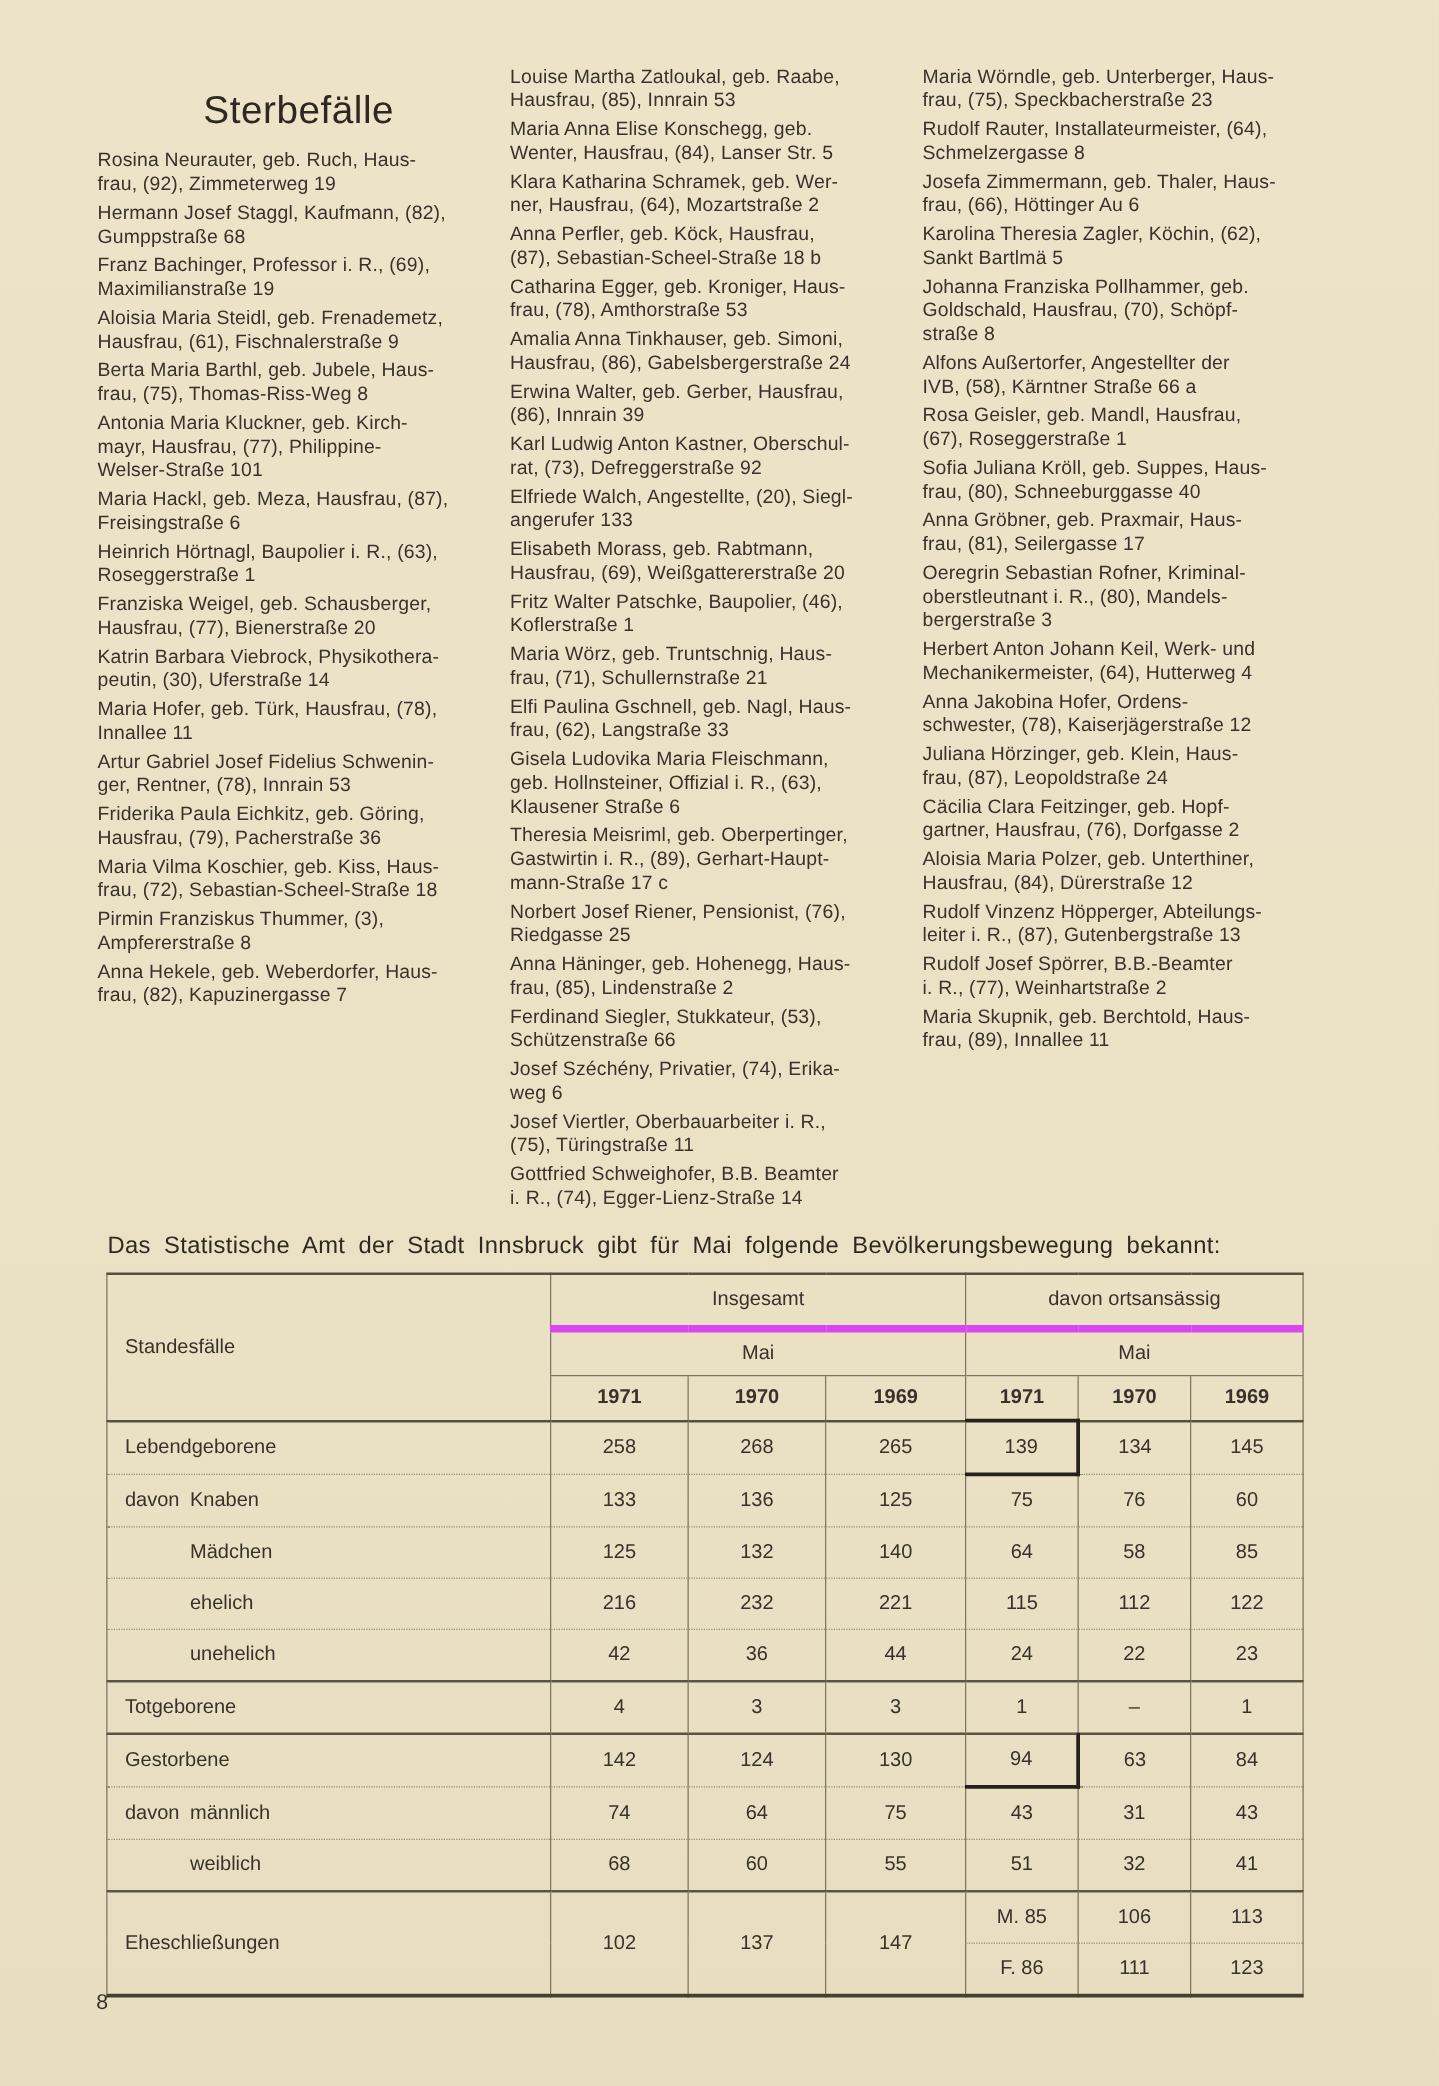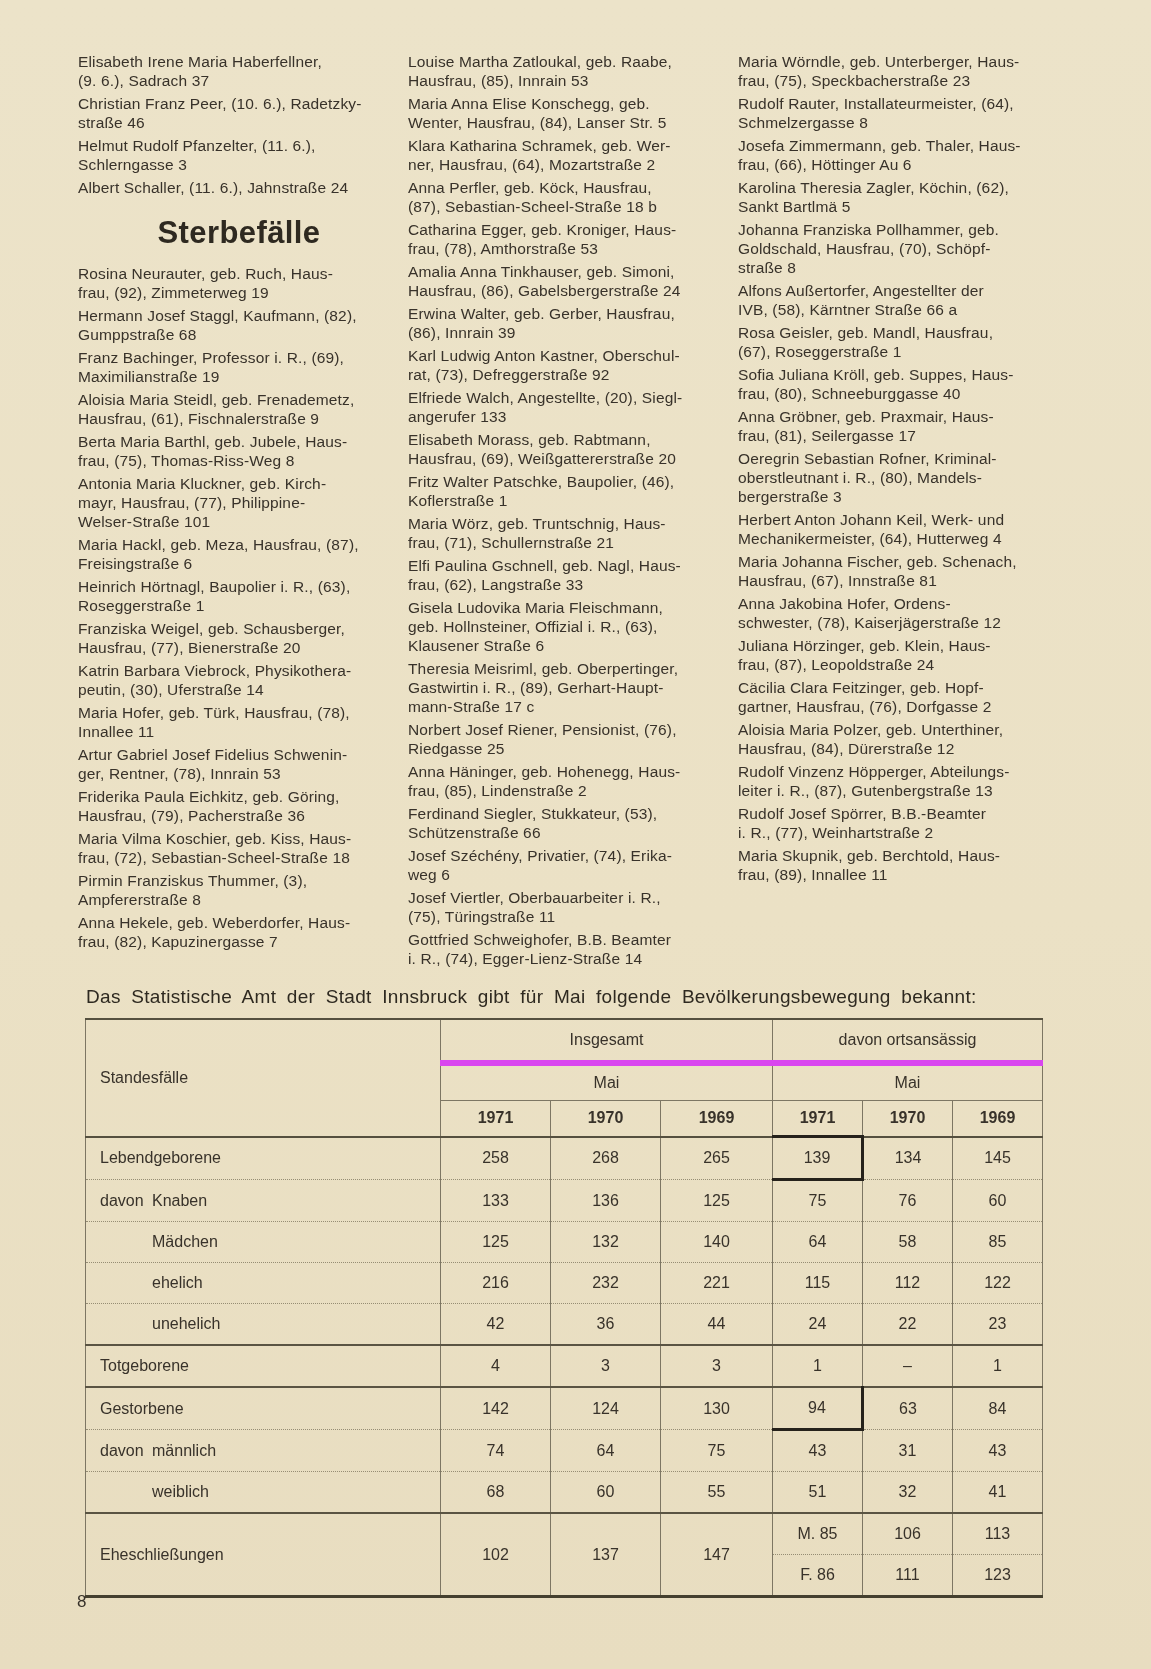--- a/index.html
+++ b/index.html
@@ -100,15 +100,6 @@
 
 <div class="columns">
   <div class="col">
-    <div>
-        <p class="entry">Elisabeth Irene Maria Haberfellner,
-(9. 6.), Sadrach 37</p>
-        <p class="entry">Christian Franz Peer, (10. 6.), Radetzky-
-straße 46</p>
-        <p class="entry">Helmut Rudolf Pfanzelter, (11. 6.),
-Schlerngasse 3</p>
-        <p class="entry">Albert Schaller, (11. 6.), Jahnstraße 24</p>
-      </div>
     <div class="section-heading">Sterbefälle</div>
     <div>
         <p class="entry">Rosina Neurauter, geb. Ruch, Haus-

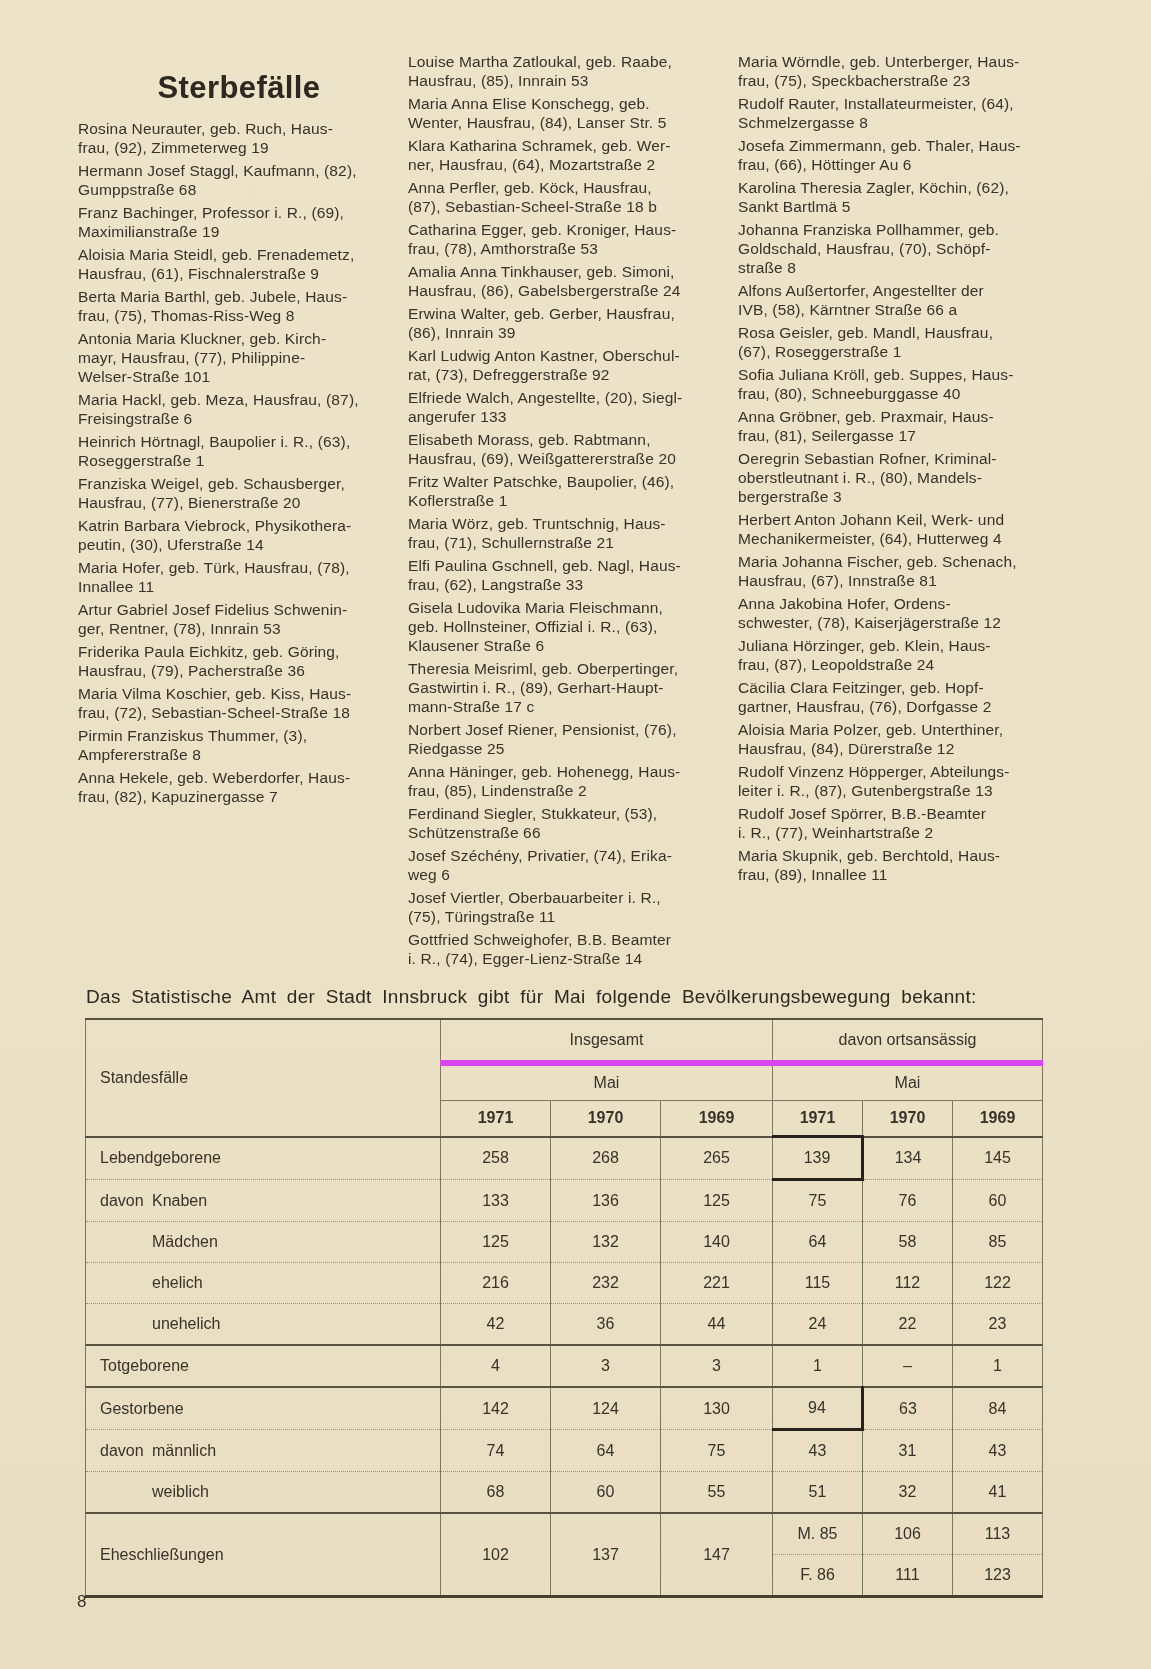--- a/index.html
+++ b/index.html
@@ -33,7 +33,7 @@
   }
   .section-heading {
     font-size:31px;
-    font-weight:bold;
+    font-weight:normal;
     letter-spacing:.4px;
     text-align:center;
     margin:18px 0 13px 0;

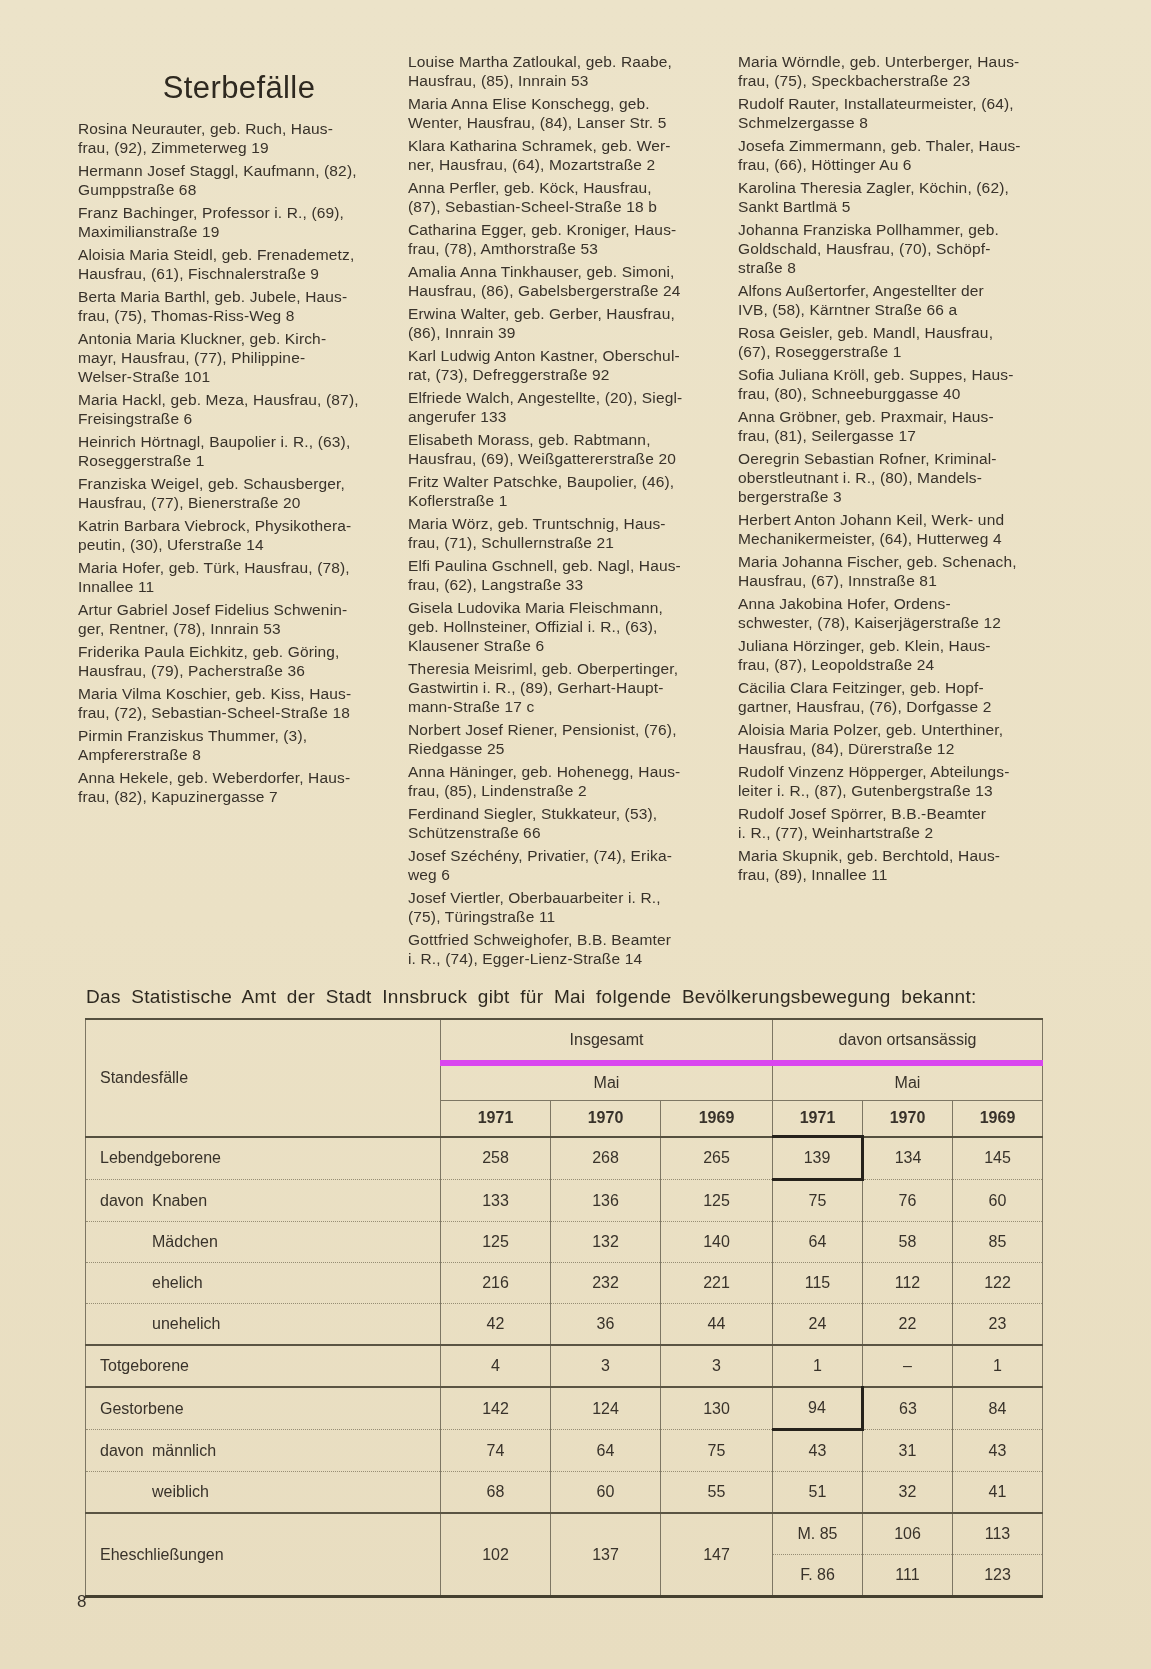--- a/index.html
+++ b/index.html
@@ -208,8 +208,6 @@
 bergerstraße 3</p>
       <p class="entry">Herbert Anton Johann Keil, Werk- und
 Mechanikermeister, (64), Hutterweg 4</p>
-      <p class="entry">Maria Johanna Fischer, geb. Schenach,
-Hausfrau, (67), Innstraße 81</p>
       <p class="entry">Anna Jakobina Hofer, Ordens-
 schwester, (78), Kaiserjägerstraße 12</p>
       <p class="entry">Juliana Hörzinger, geb. Klein, Haus-

